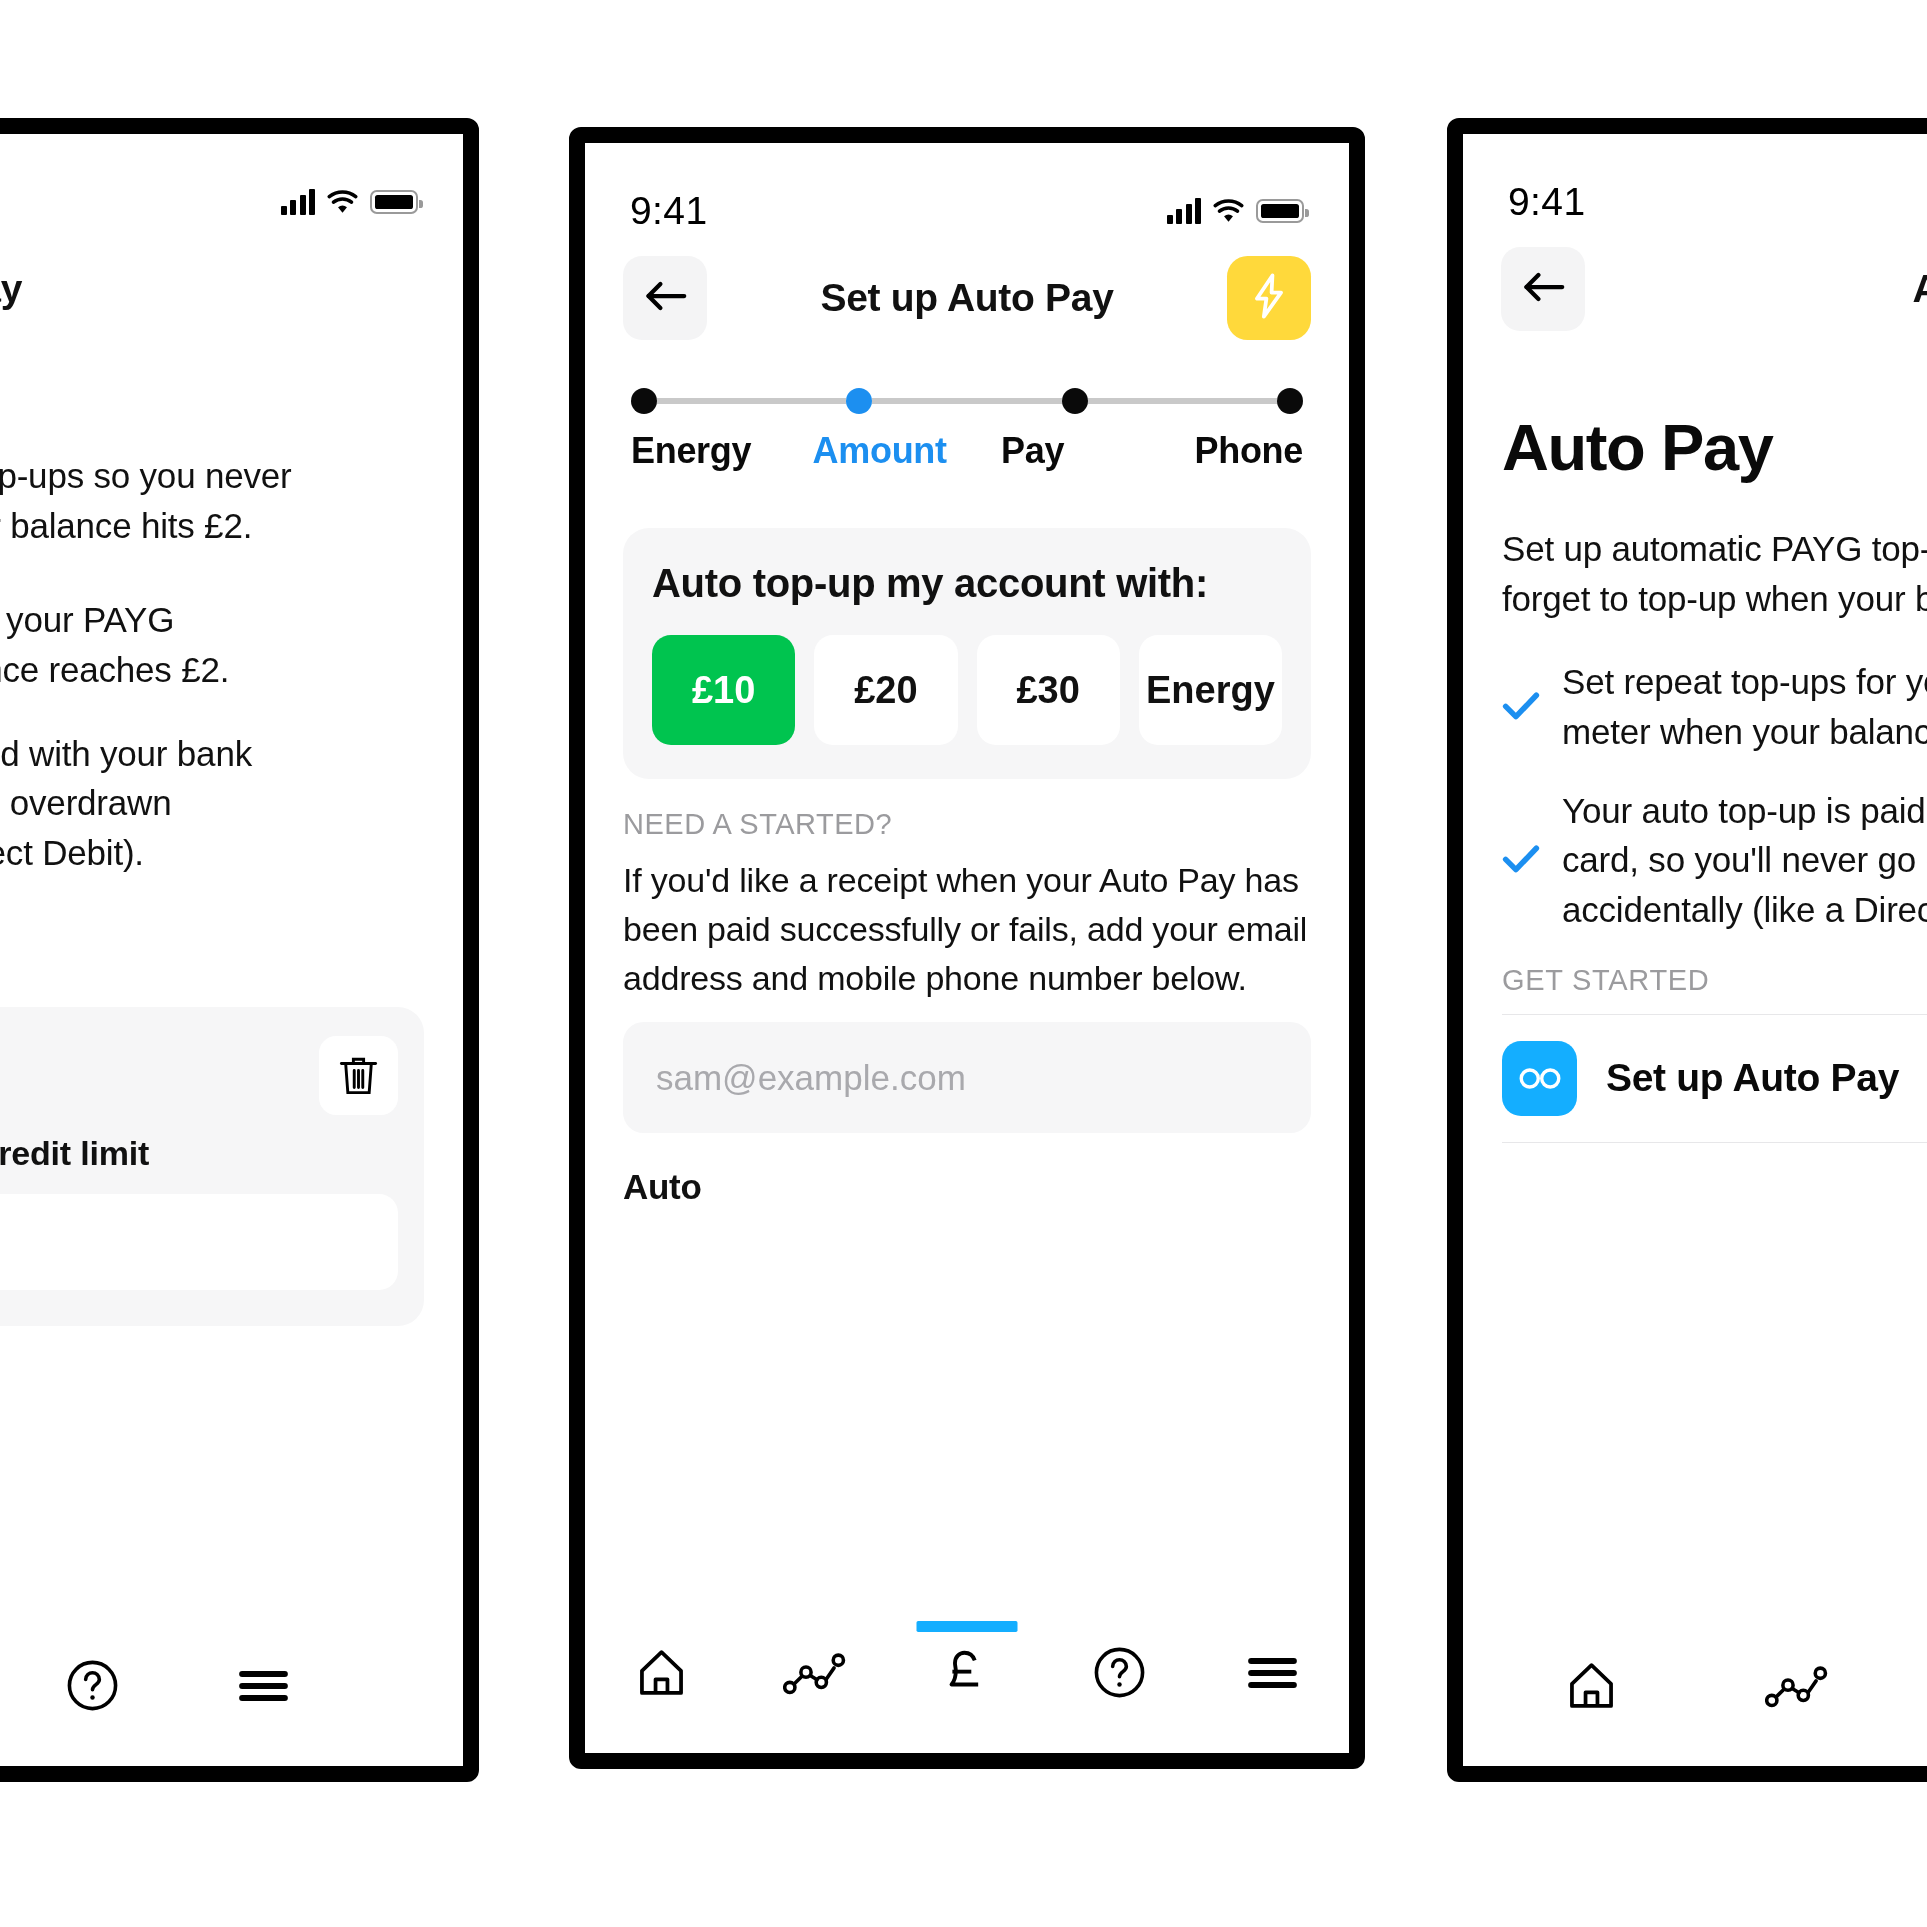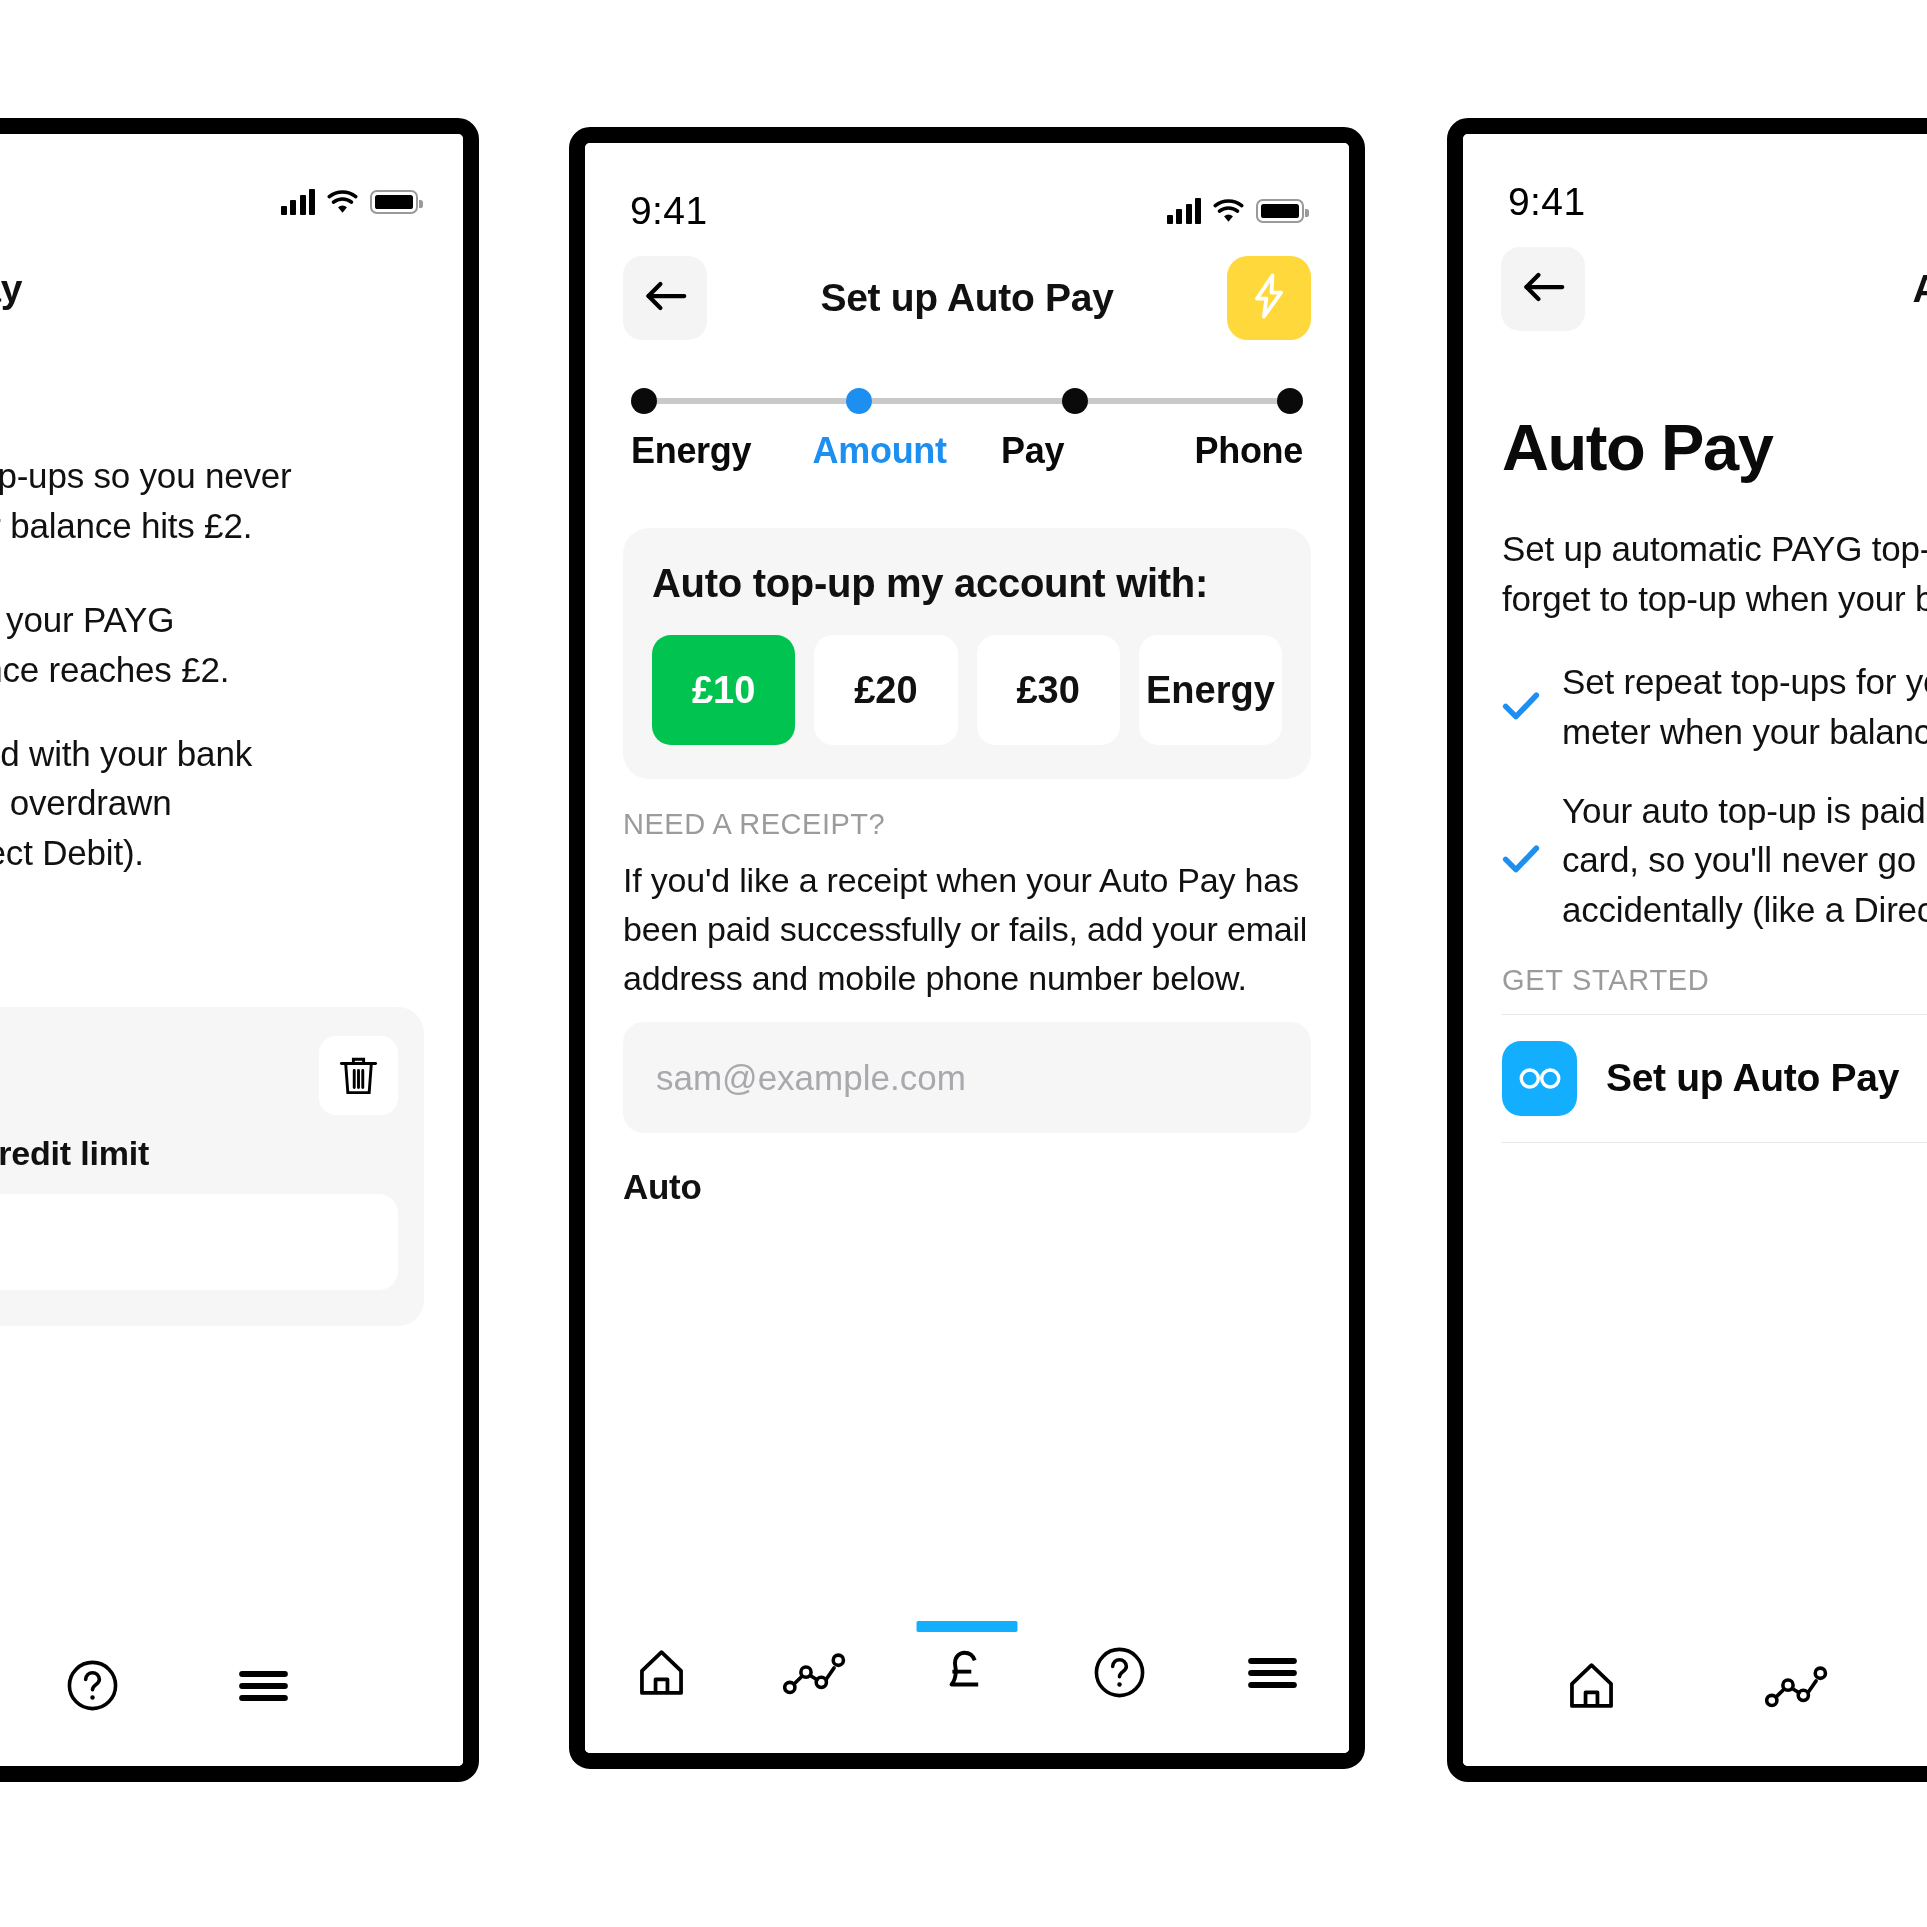--- a/index.html
+++ b/index.html
@@ -16,7 +16,7 @@
     position: absolute;
     background: #ffffff;
     border: 16.3px solid #000000;
-    border-radius: 21px;
+    border-radius: 12px;
     overflow: hidden;
   }
   .screen {

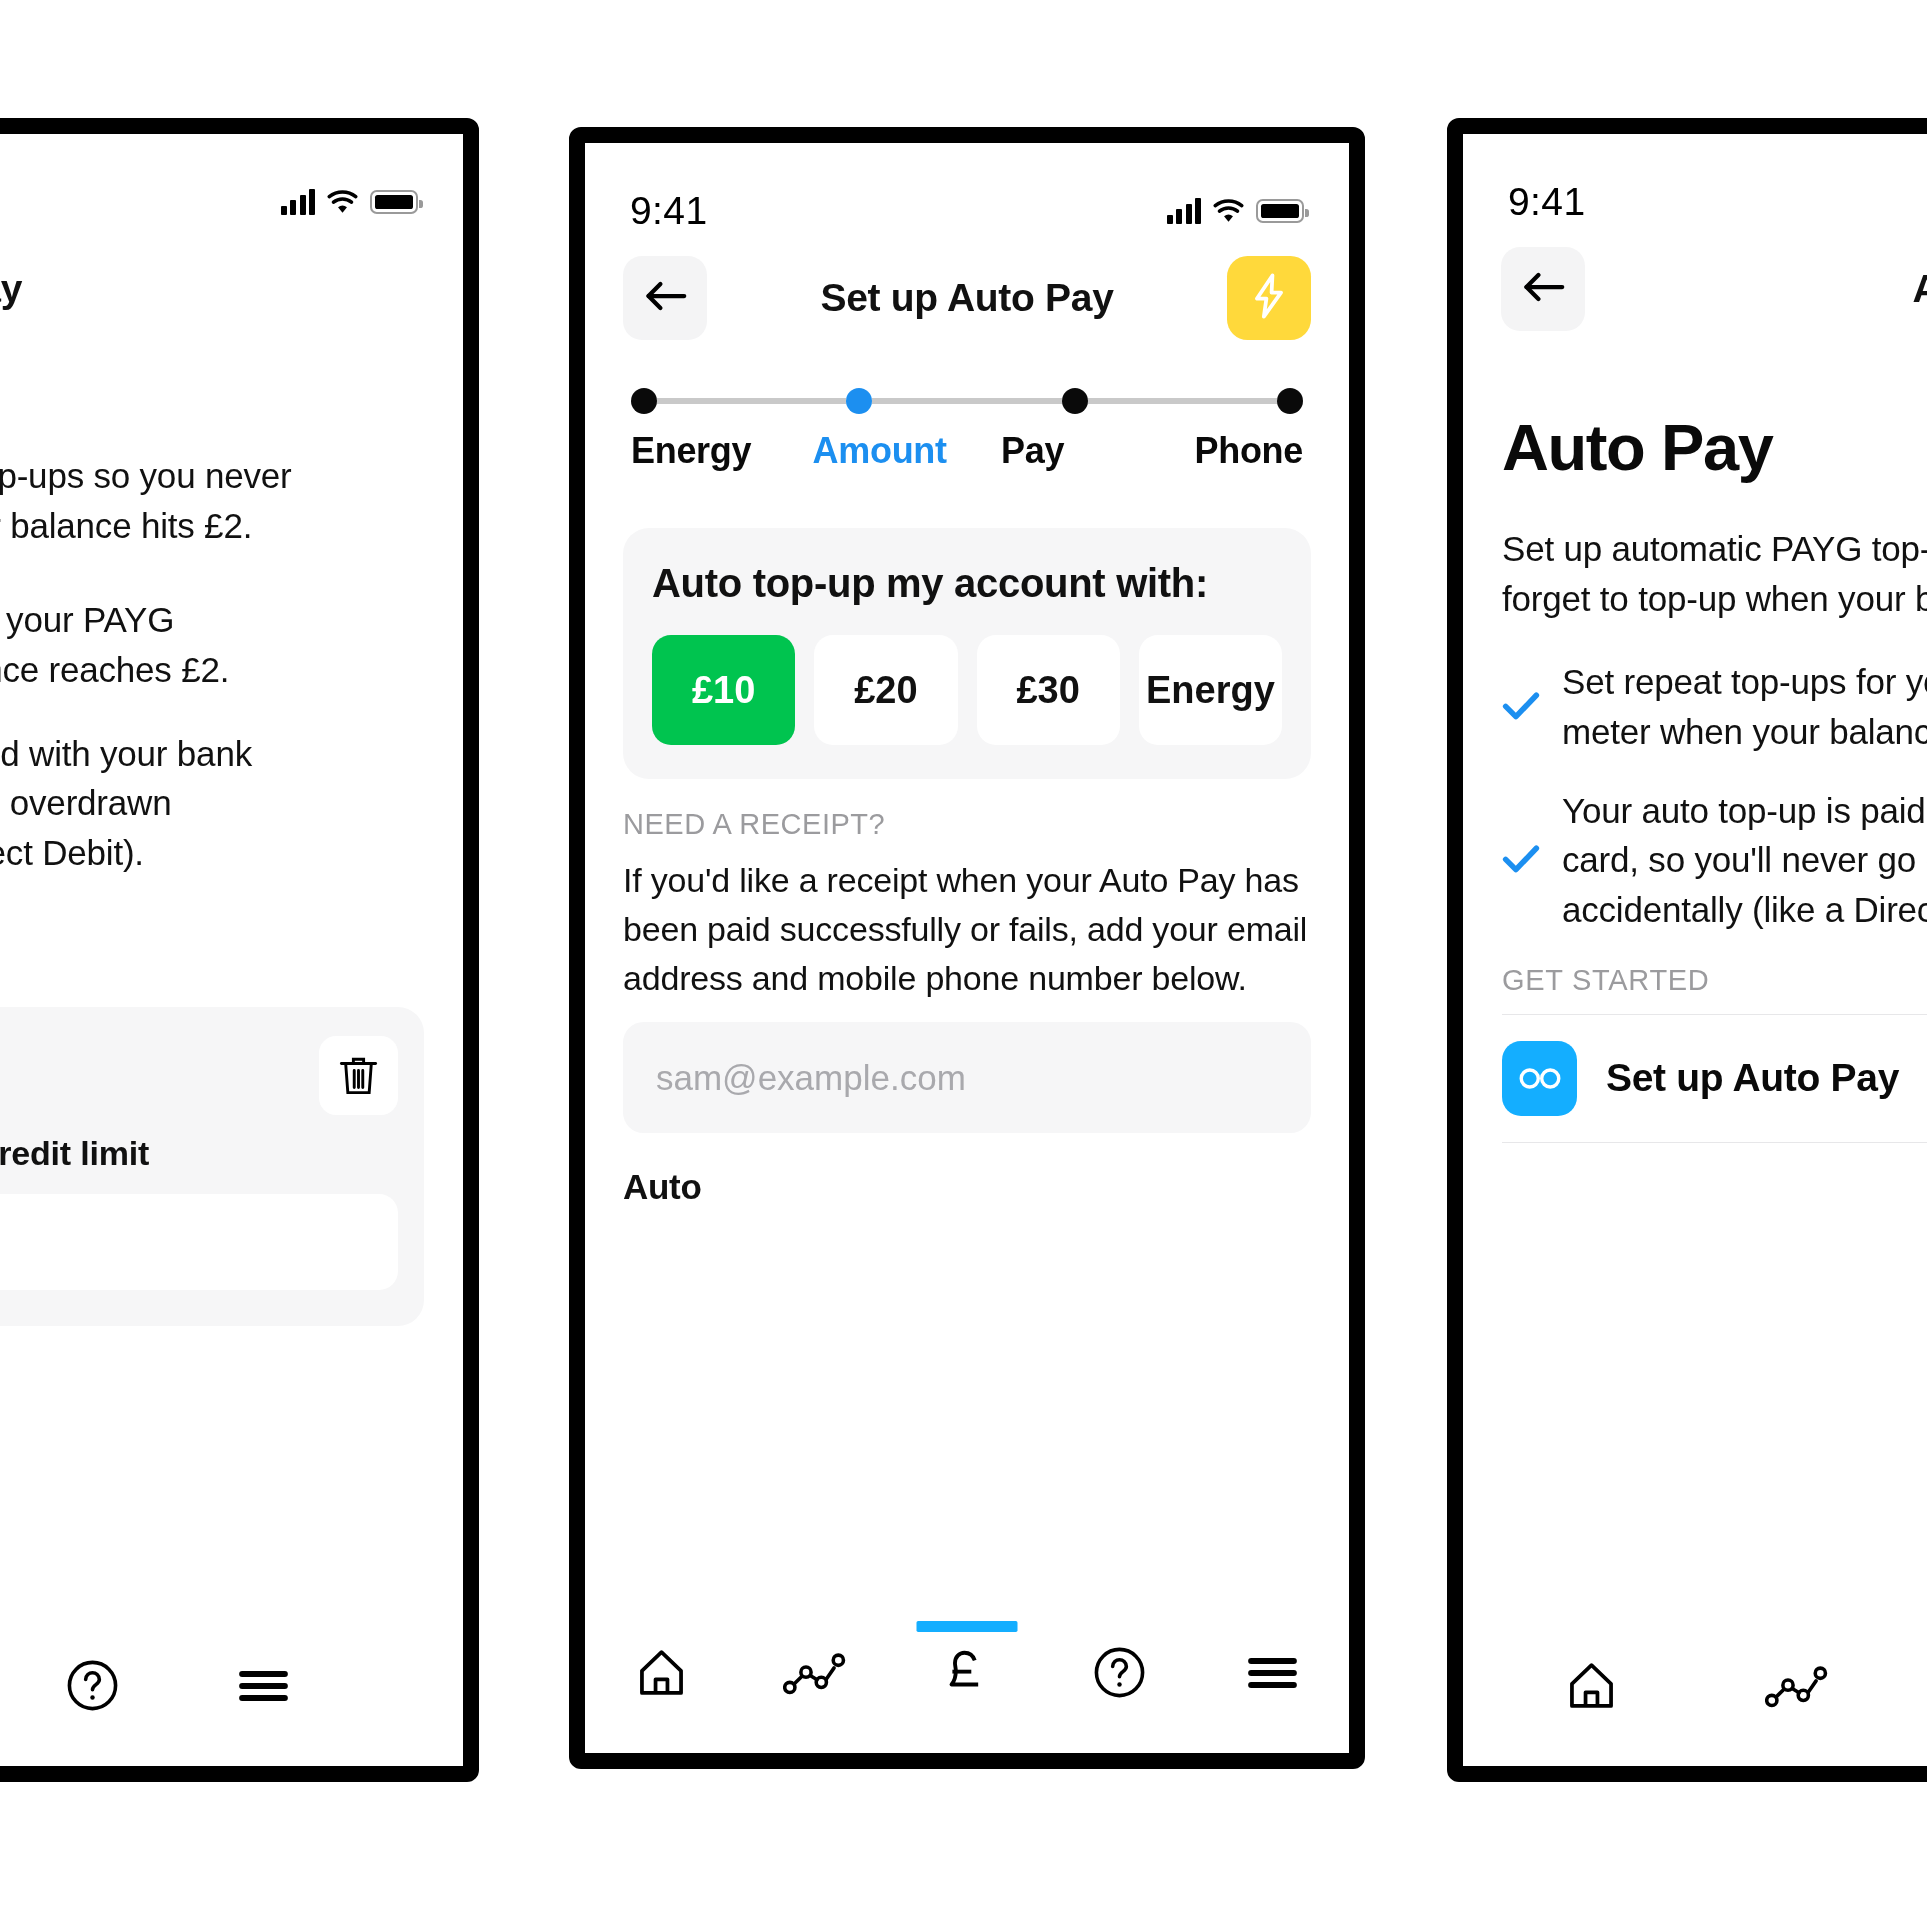--- a/index.html
+++ b/index.html
@@ -360,7 +360,7 @@
         </div>
 
 
-        <div class="m-section-label">NEED A RECEIPT?</div>
+        <div class="m-section-label">NEED A STARTED?</div>
         <div class="m-para">If you'd like a receipt when your Auto Pay has been paid successfully or fails, add your email address and mobile phone number below.</div>
 
         <input class="m-input" type="text" placeholder="sam@example.com" style="">

